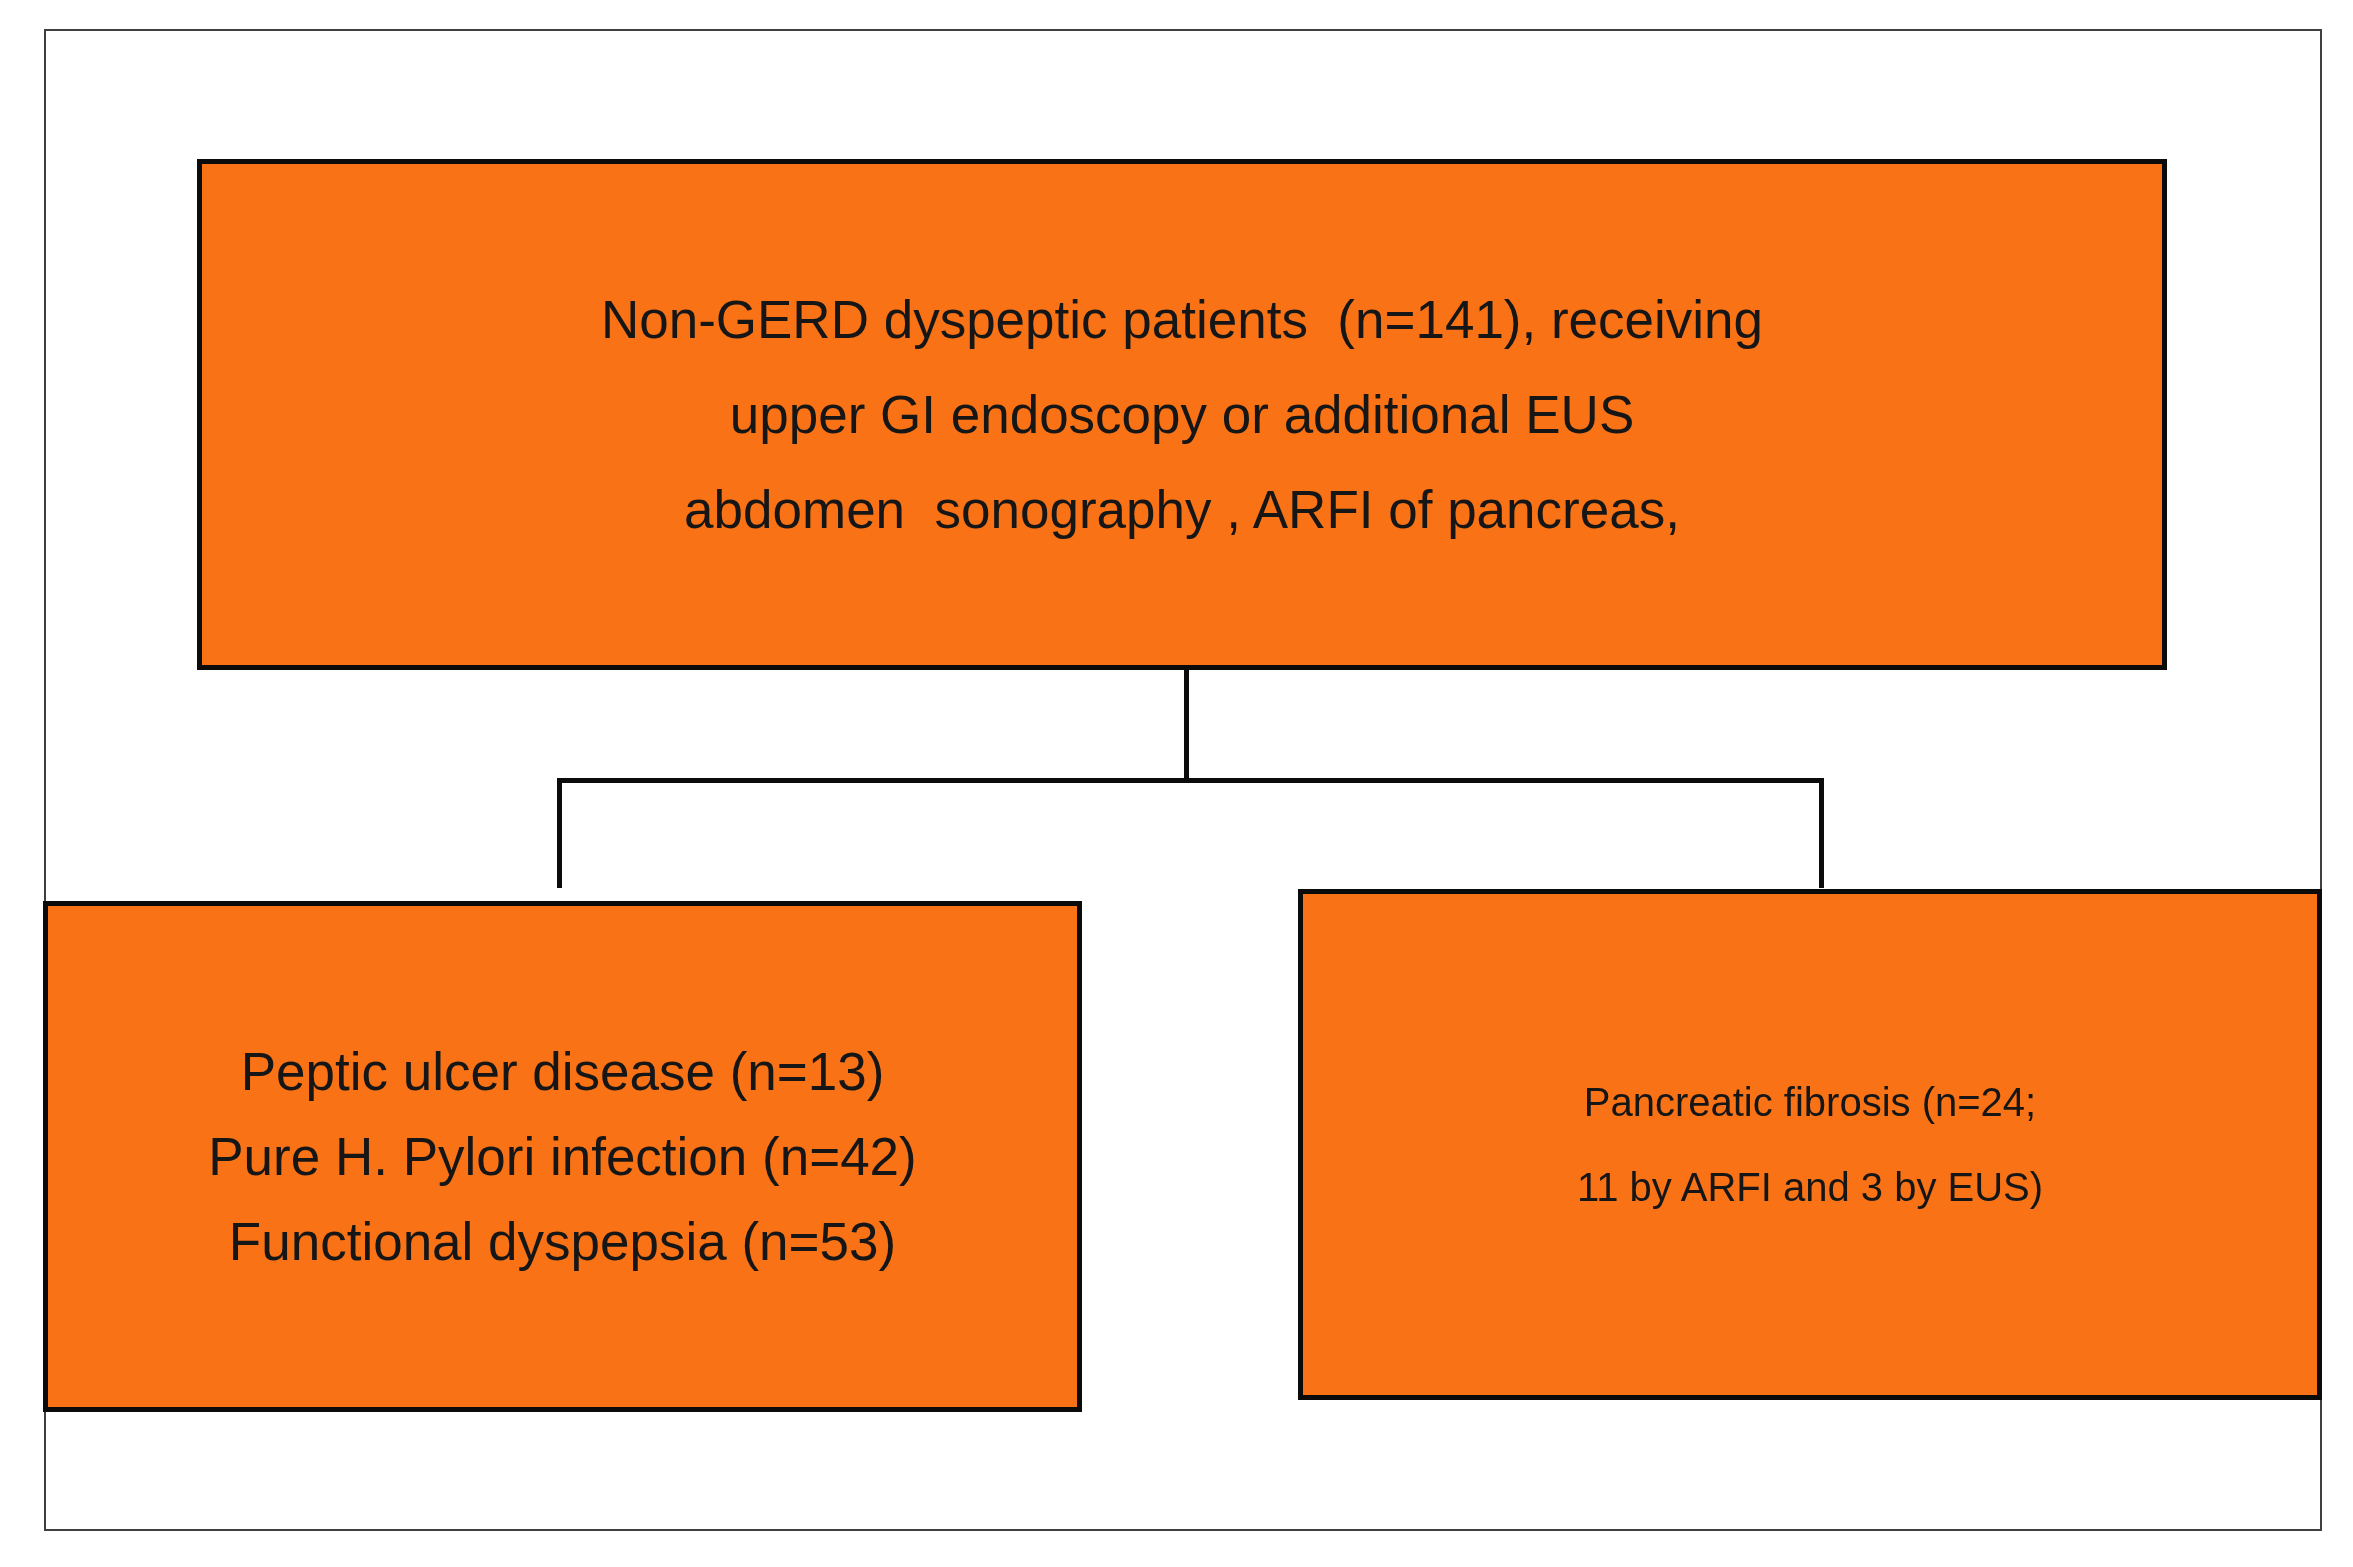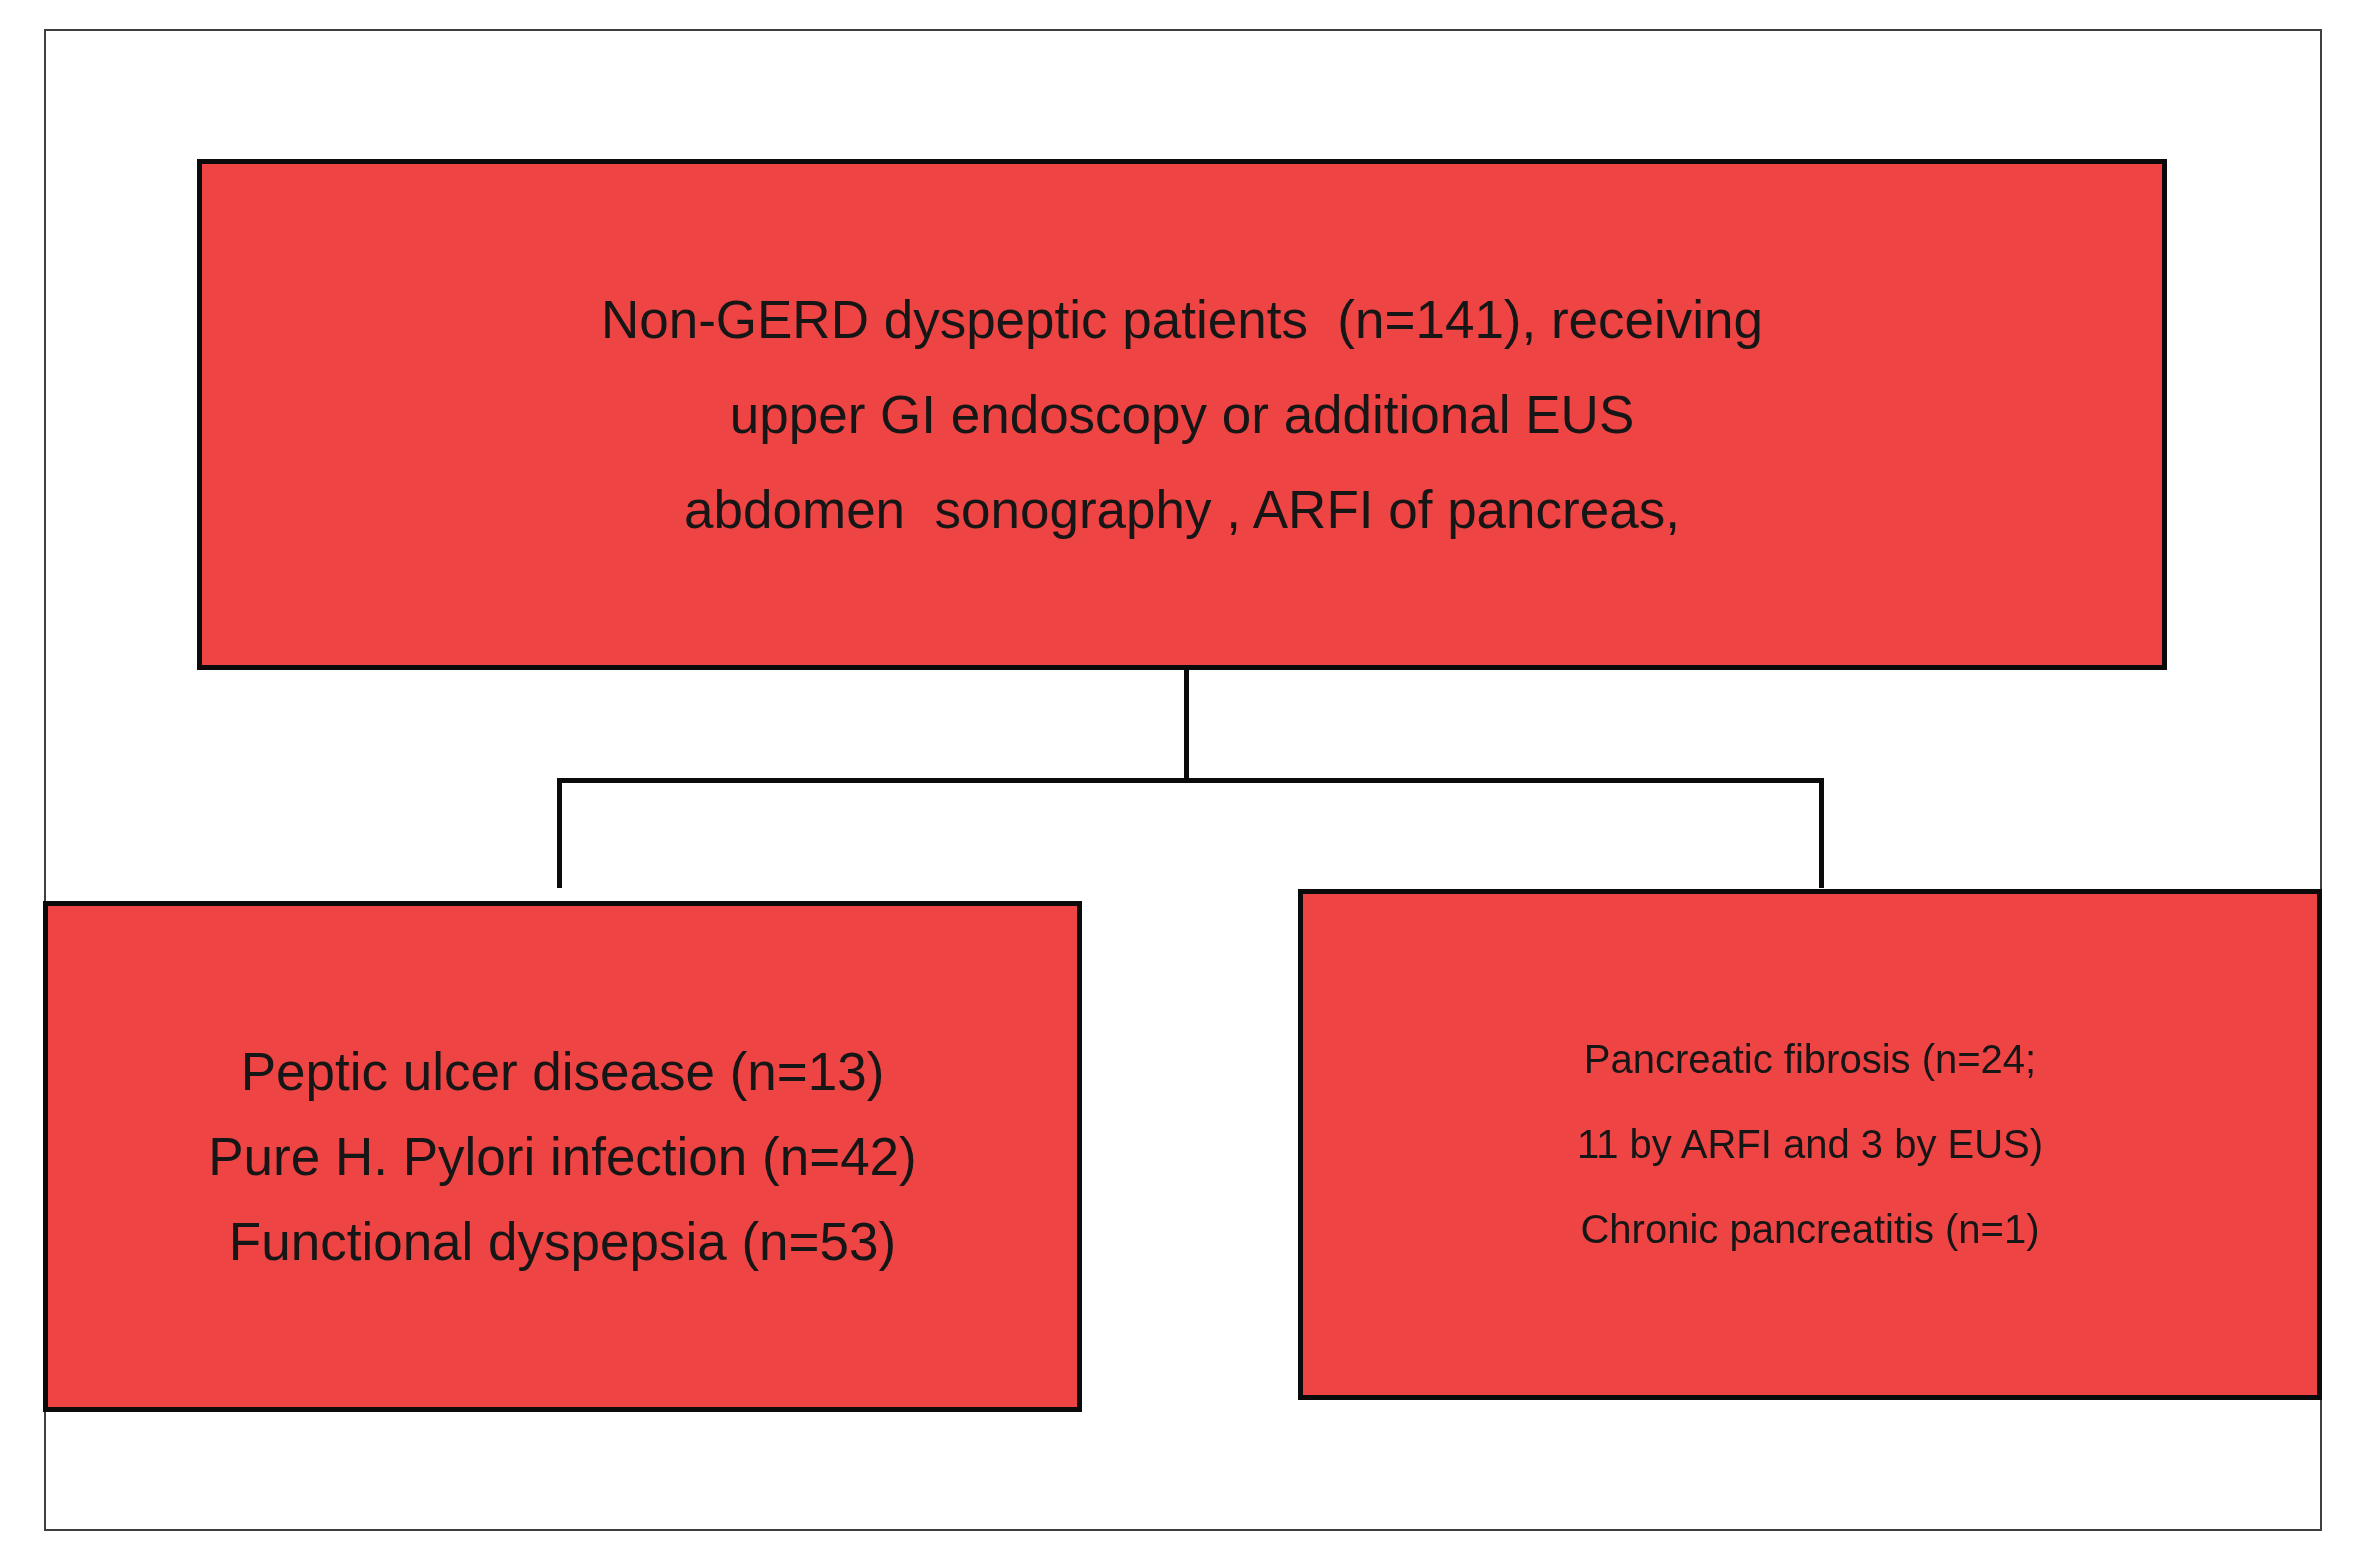--- a/index.html
+++ b/index.html
@@ -30,7 +30,7 @@
     position: absolute;
     border: 5.3px solid #0b0b0b;
     box-sizing: border-box;
-    background: #ef4444;
+    background: #f97316;
     display: flex;
     flex-direction: column;
     justify-content: center;

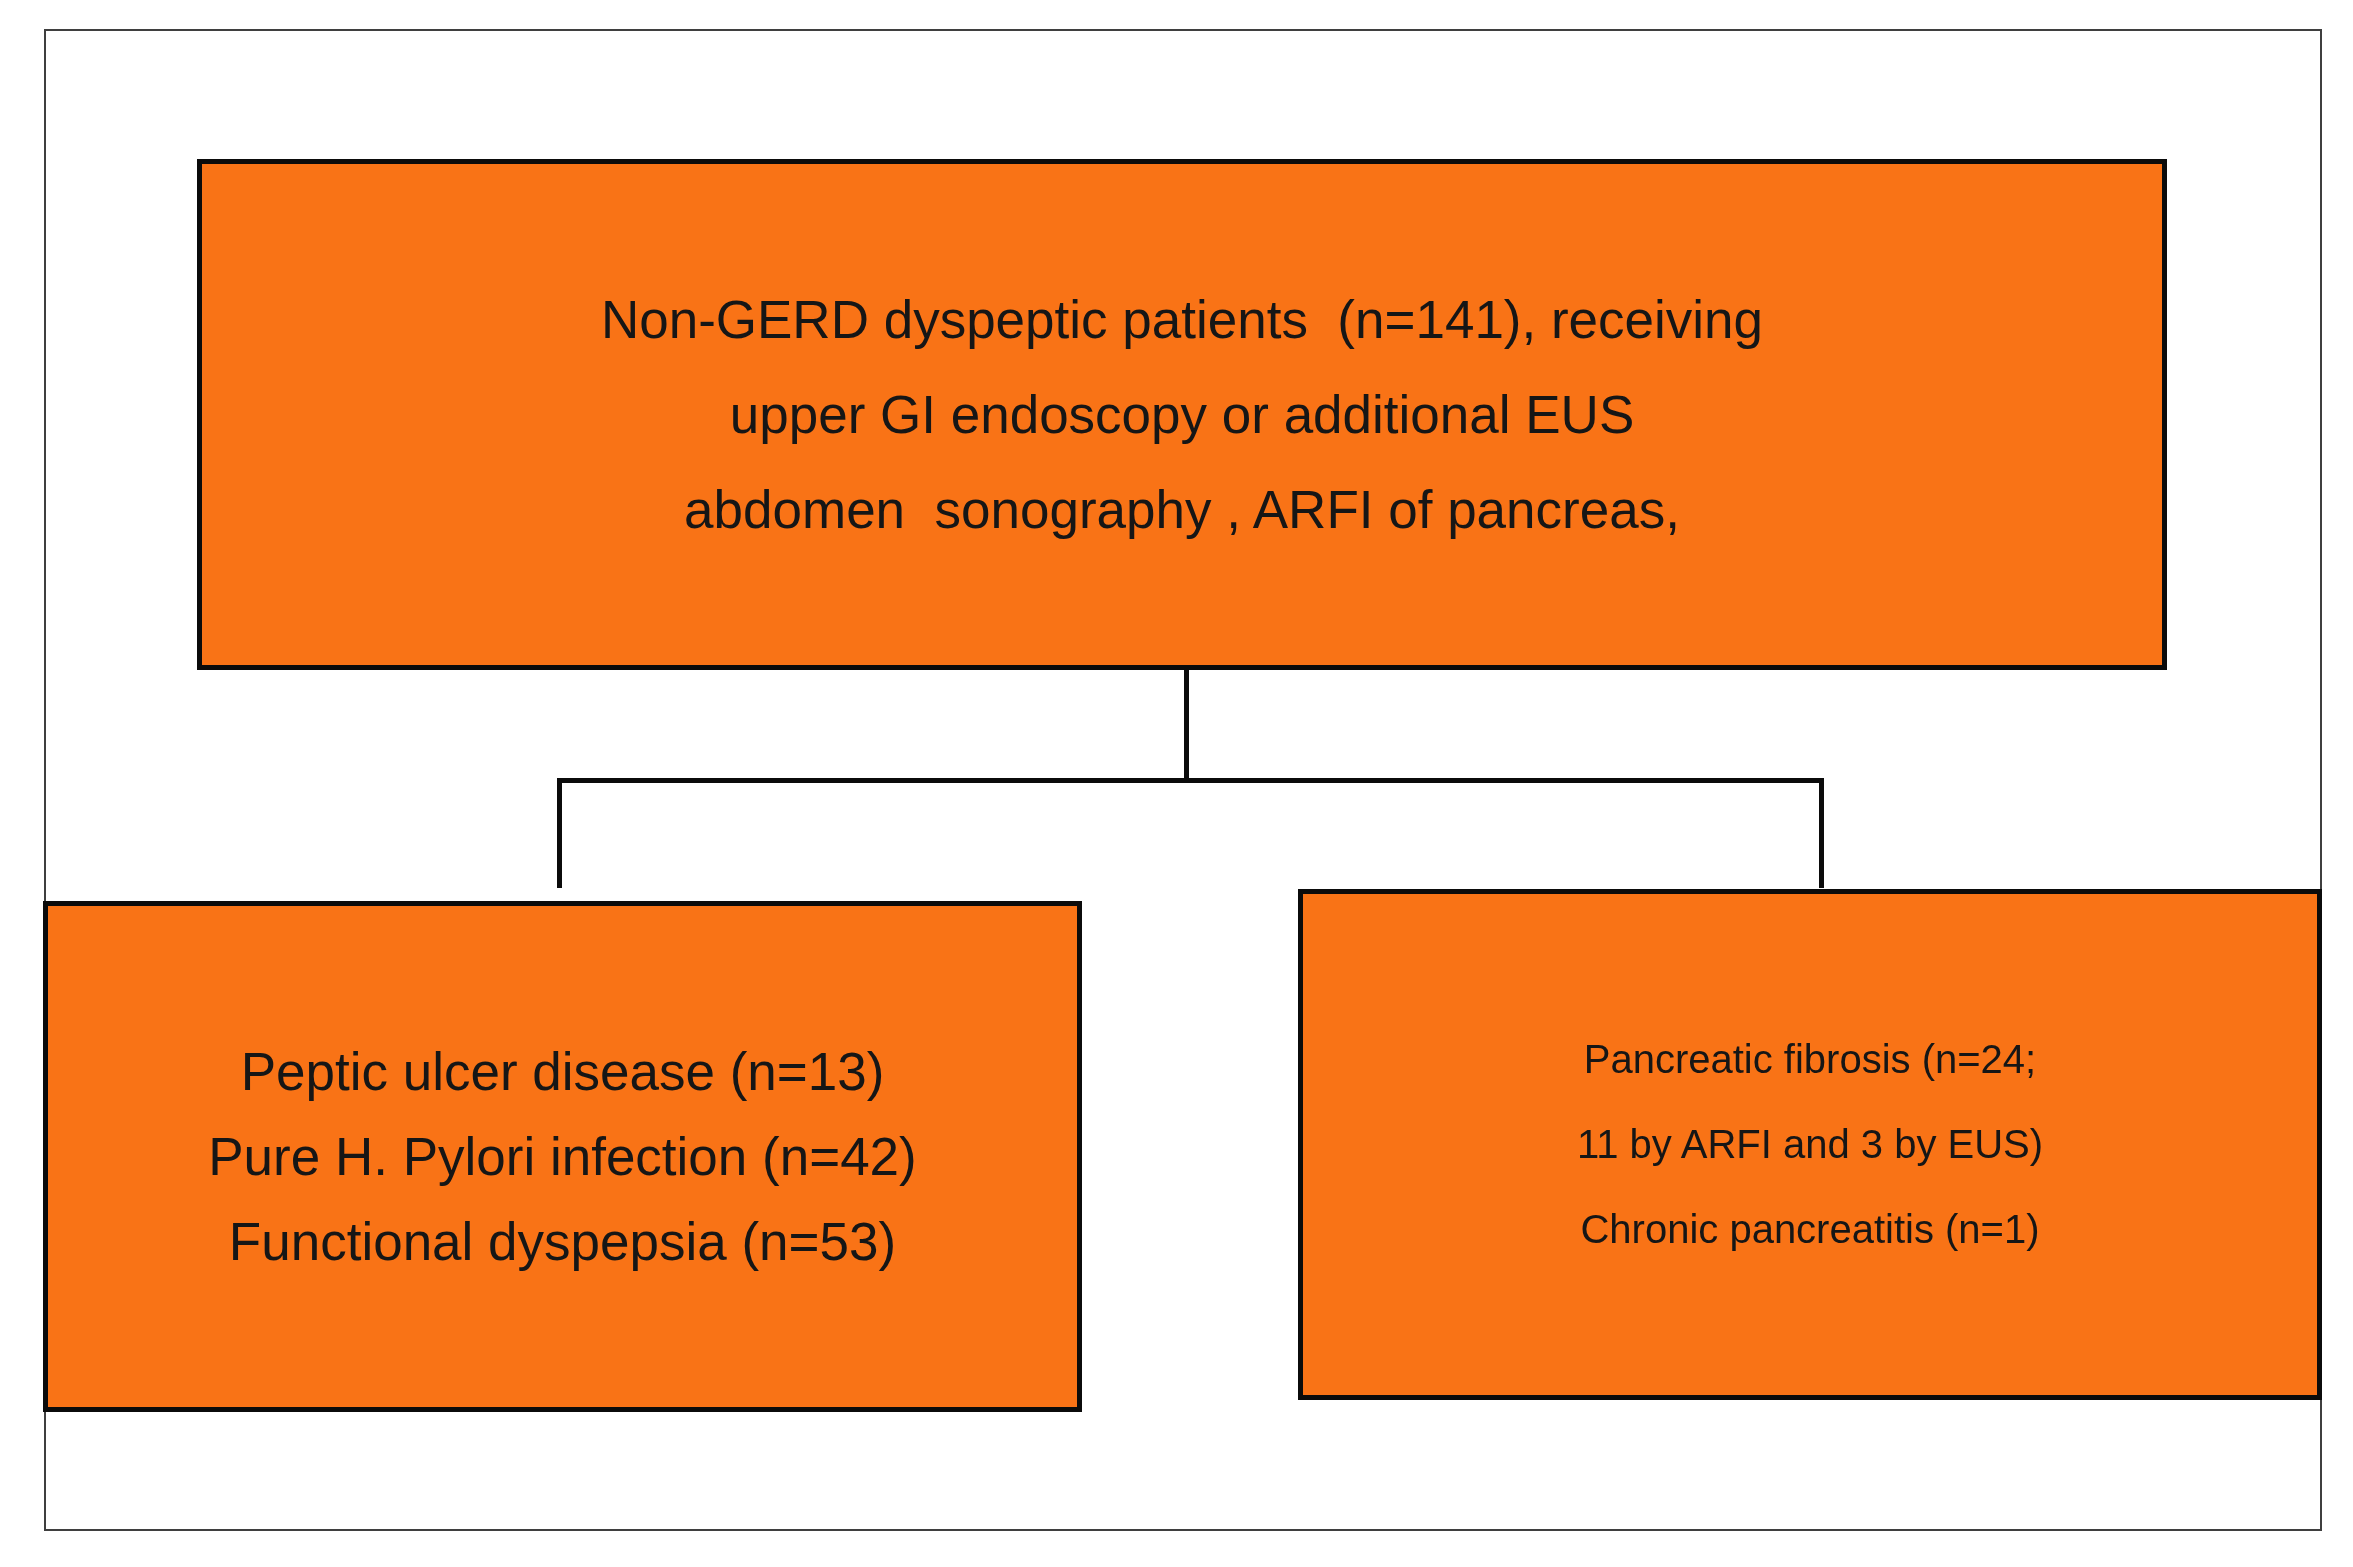--- a/index.html
+++ b/index.html
@@ -121,7 +121,6 @@
   <div class="node node-right">
     <div class="line">Pancreatic fibrosis (n=24;</div>
     <div class="line">11 by ARFI and 3 by EUS)</div>
-    <div class="line">Chronic pancreatitis (n=1)</div>
   </div>
 
 </div>

